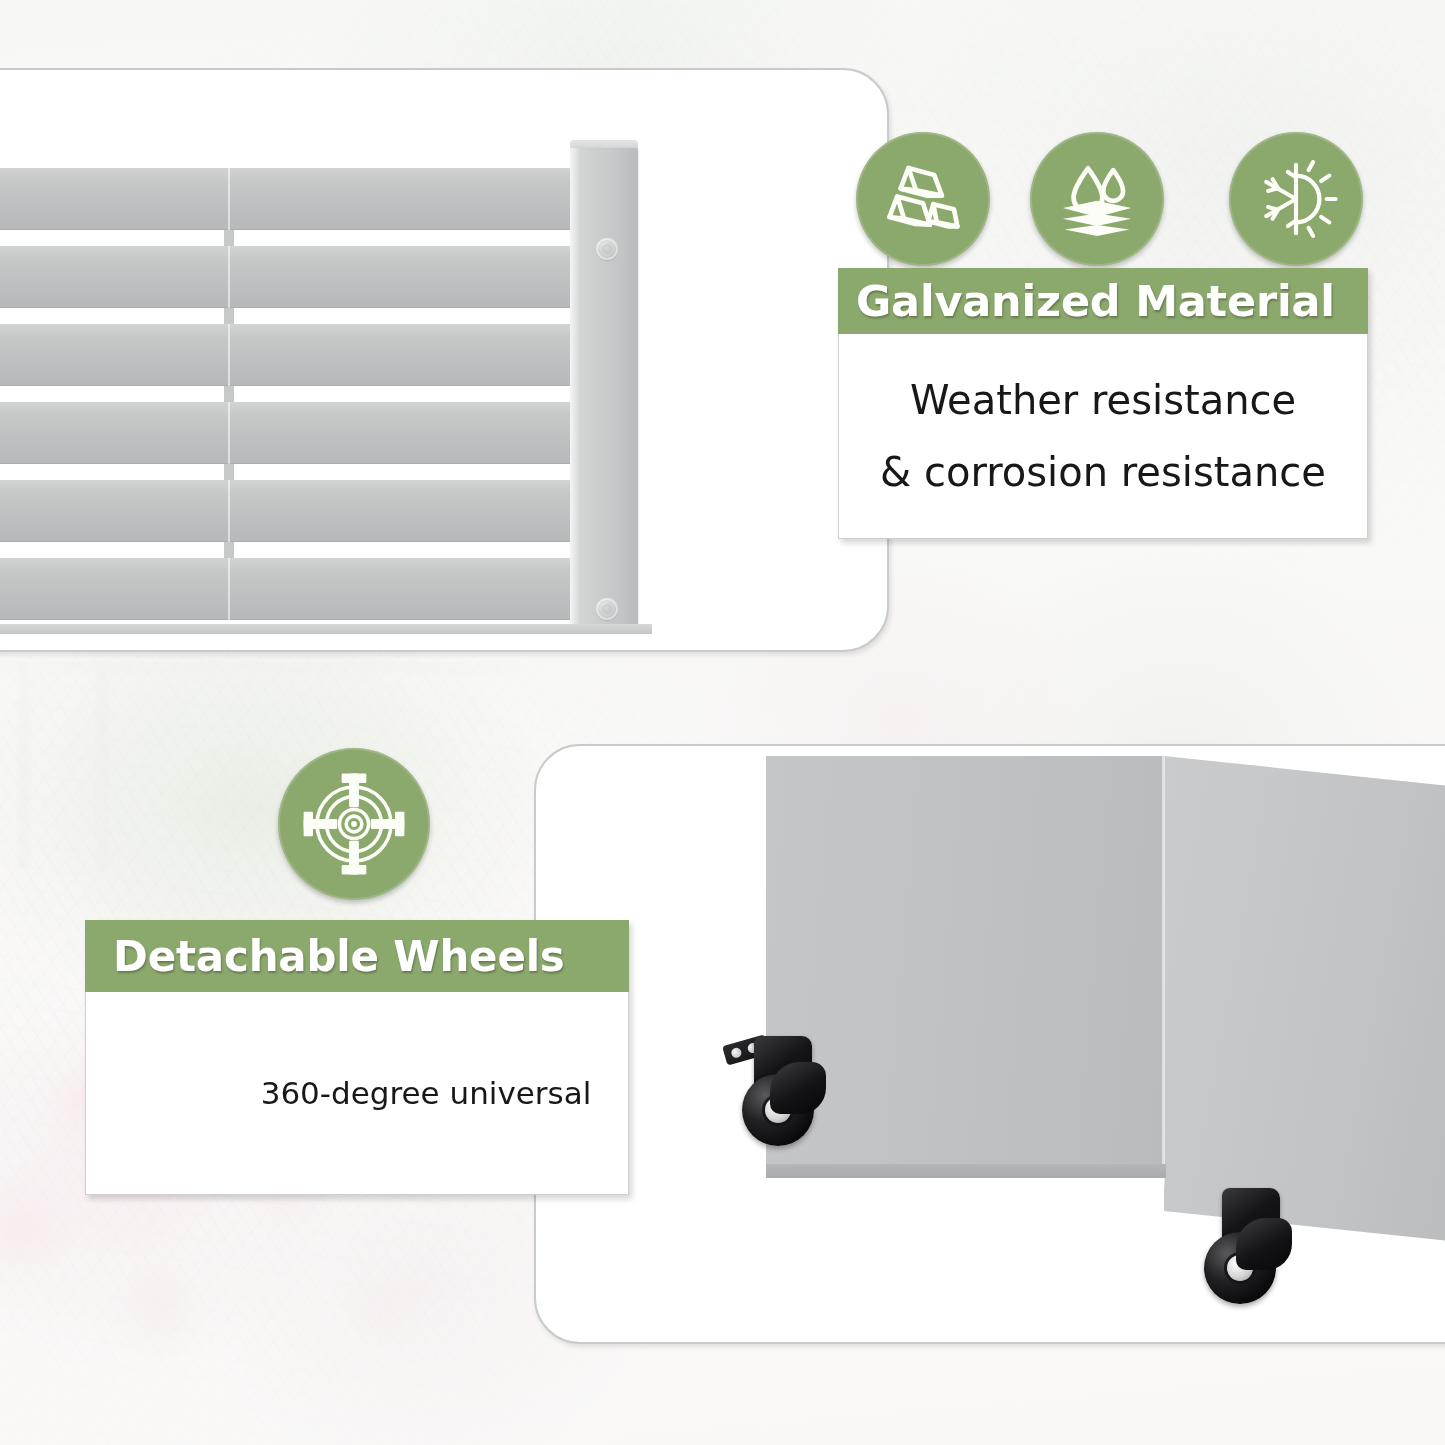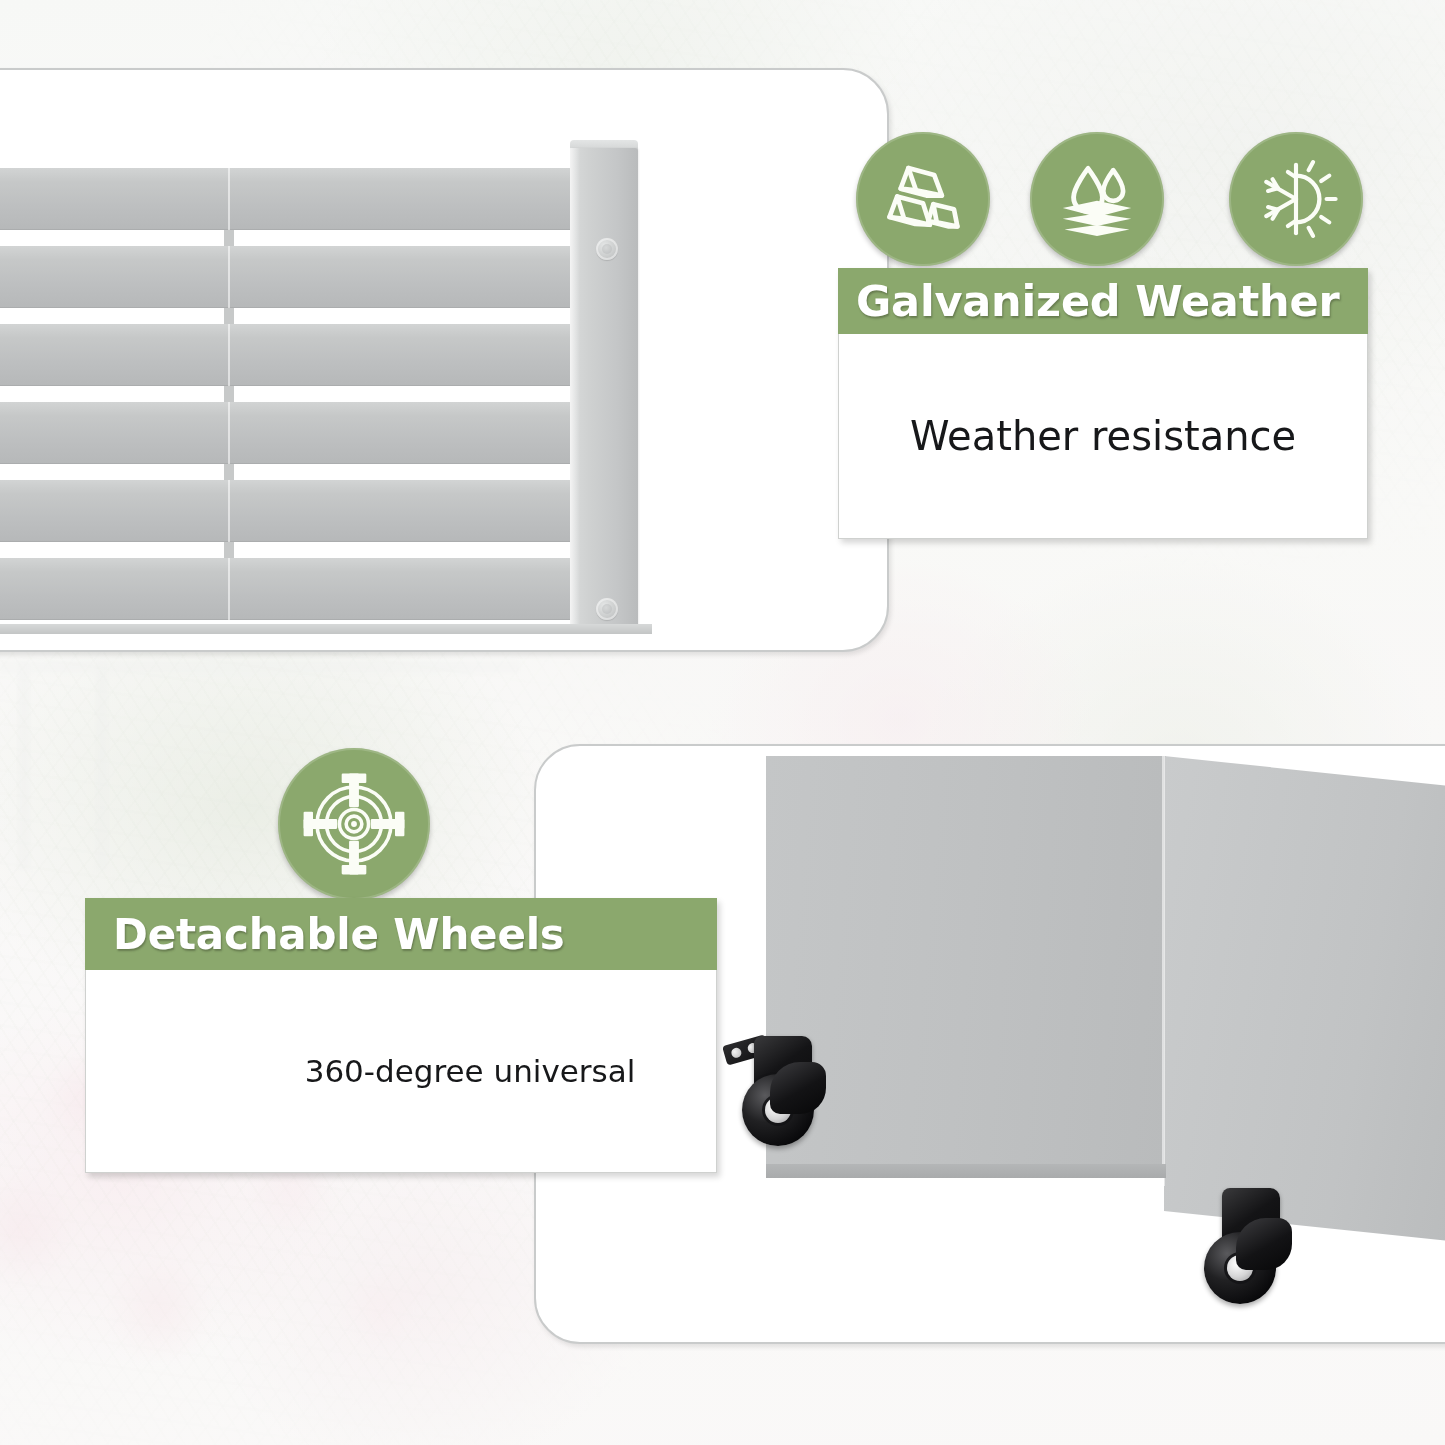--- a/index.html
+++ b/index.html
@@ -488,7 +488,7 @@
   </div>
 
   <div class="callout" id="callout-galvanized">
-    <div class="callout-head">Galvanized Weather</div>
+    <div class="callout-head">Galvanized Material</div>
     <div class="callout-body">
       <div class="line">Weather resistance</div>
     </div>

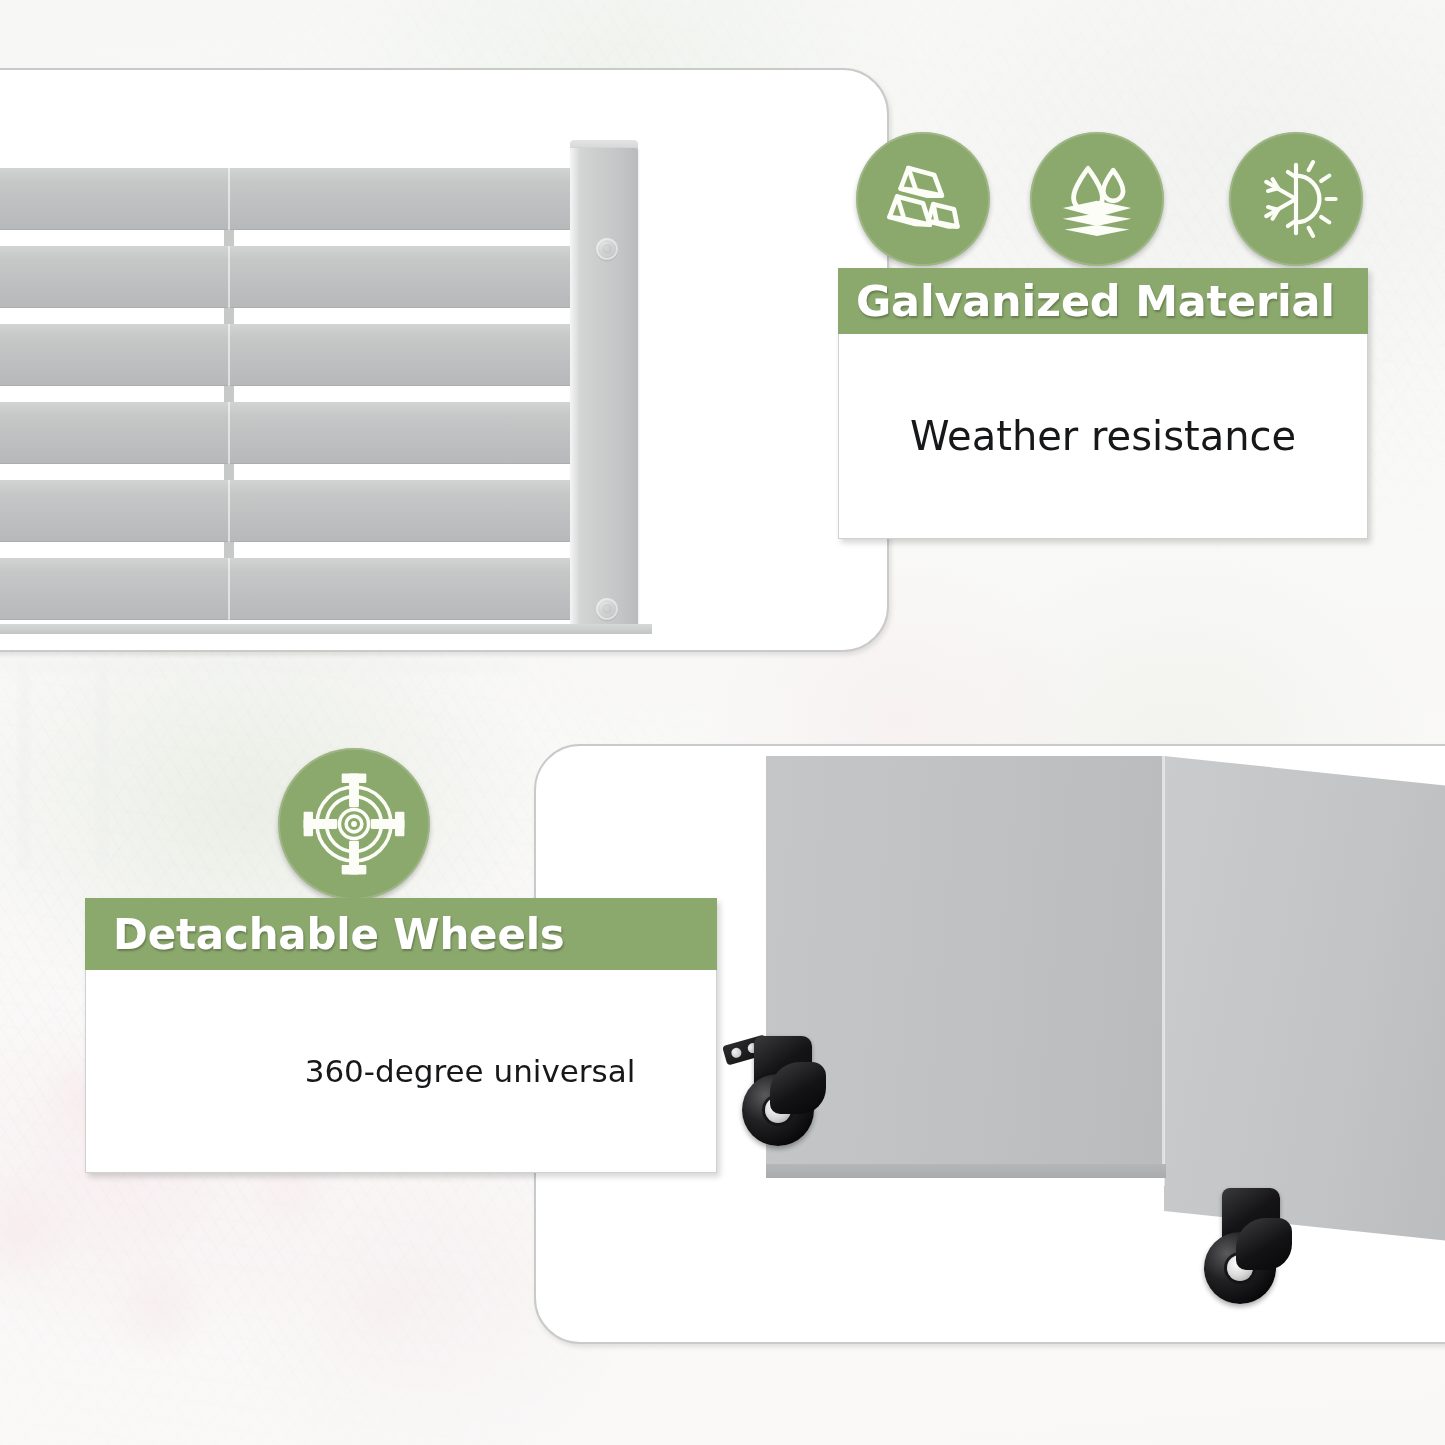--- a/index.html
+++ b/index.html
@@ -491,6 +491,7 @@
     <div class="callout-head">Galvanized Material</div>
     <div class="callout-body">
       <div class="line">Weather resistance</div>
+      <div class="line">&amp; corrosion resistance</div>
     </div>
   </div>
 

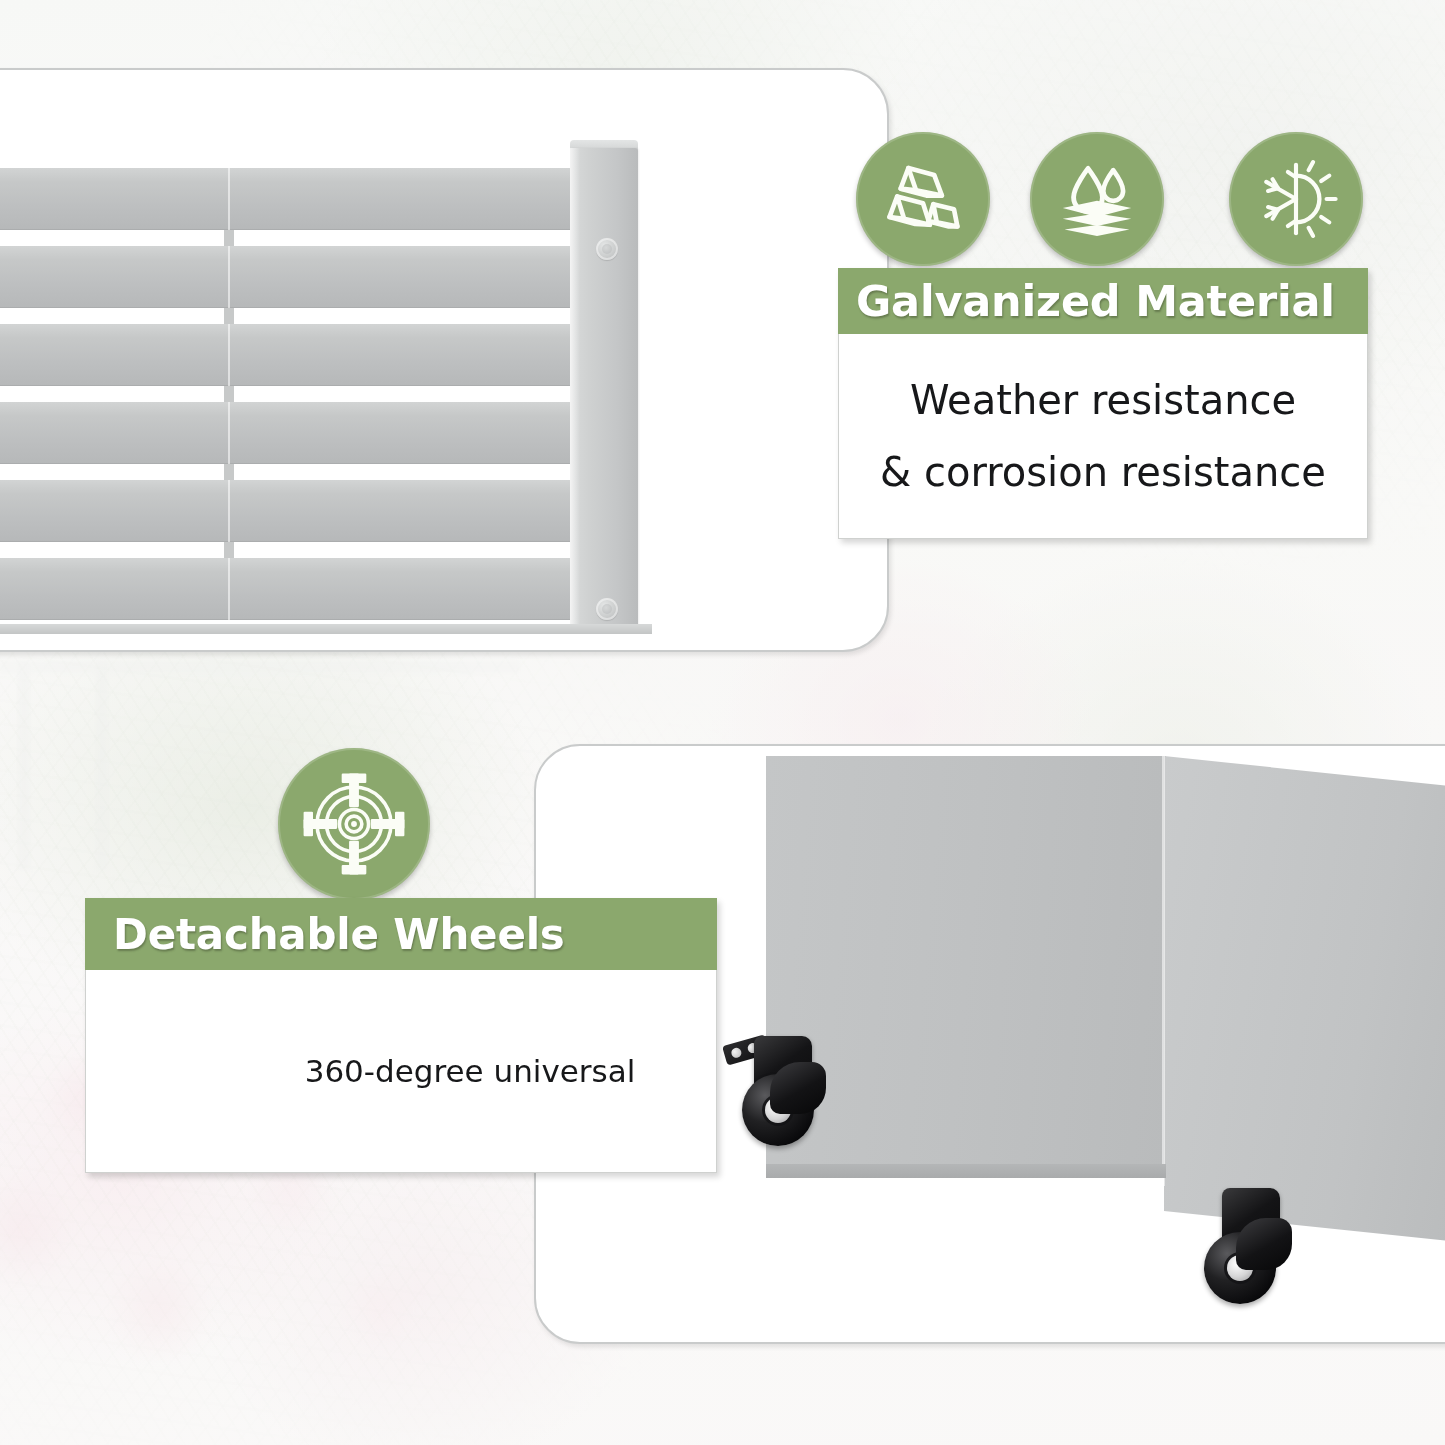--- a/index.html
+++ b/index.html
@@ -318,7 +318,7 @@
   }
 
   
-  #callout-wheels { left: 85px; top: 898px; width: 632px; }
+  #callout-wheels { left: 85px; top: 920px; width: 544px; }
   #callout-wheels .callout-head {
     height: 72px;
     font-size: 42px;

